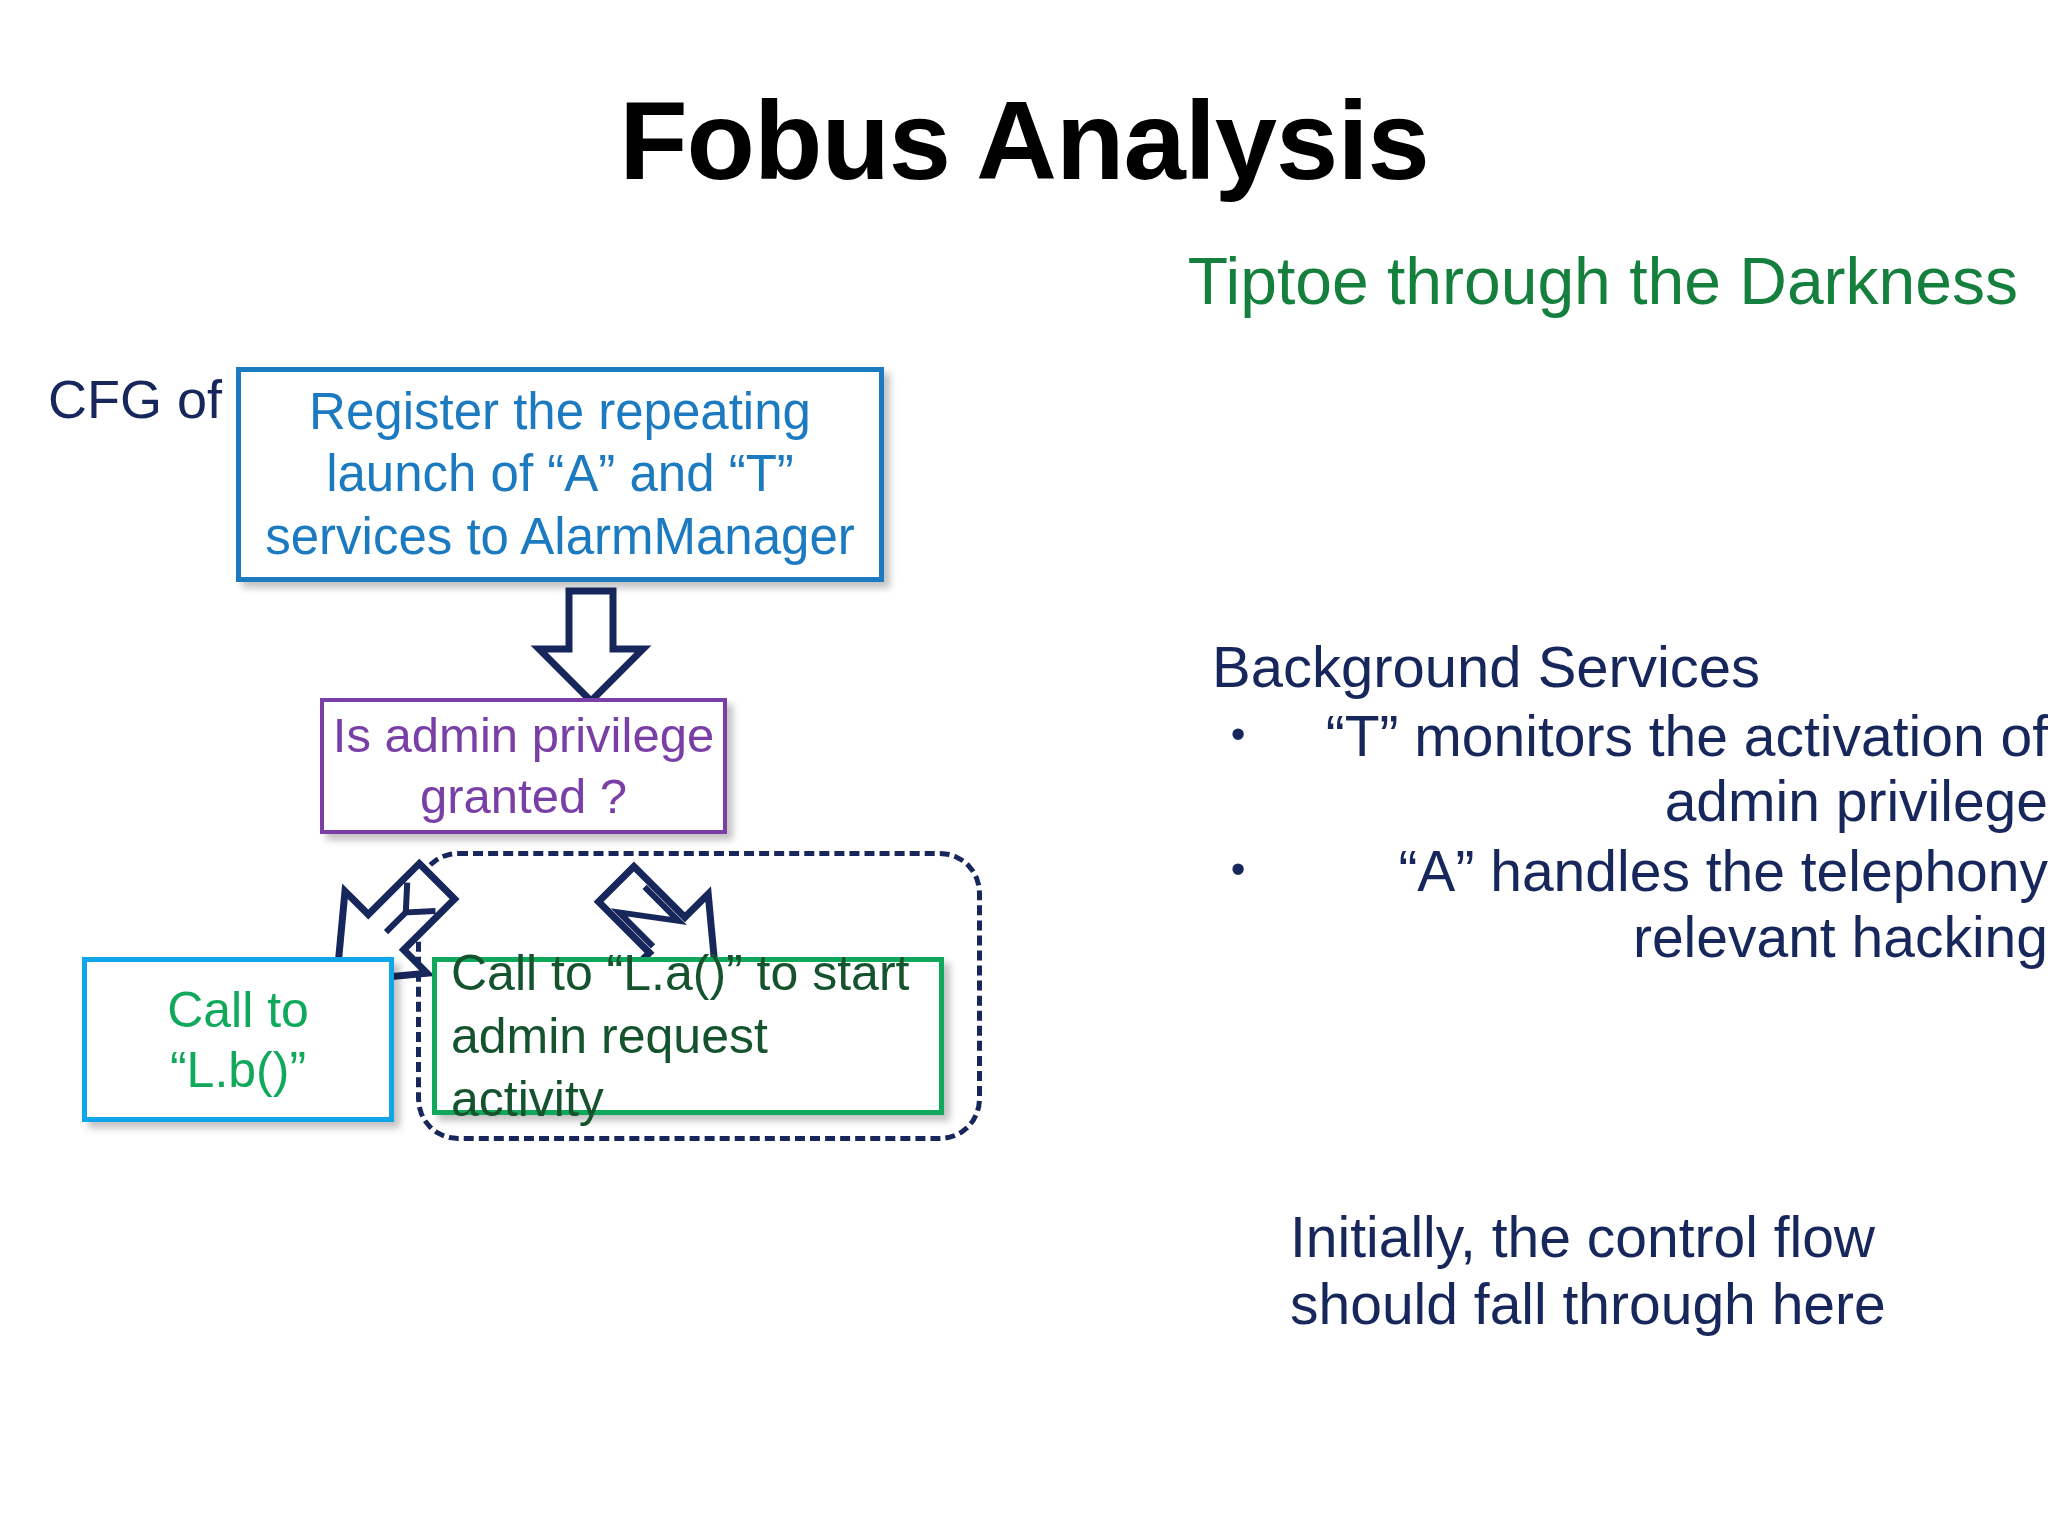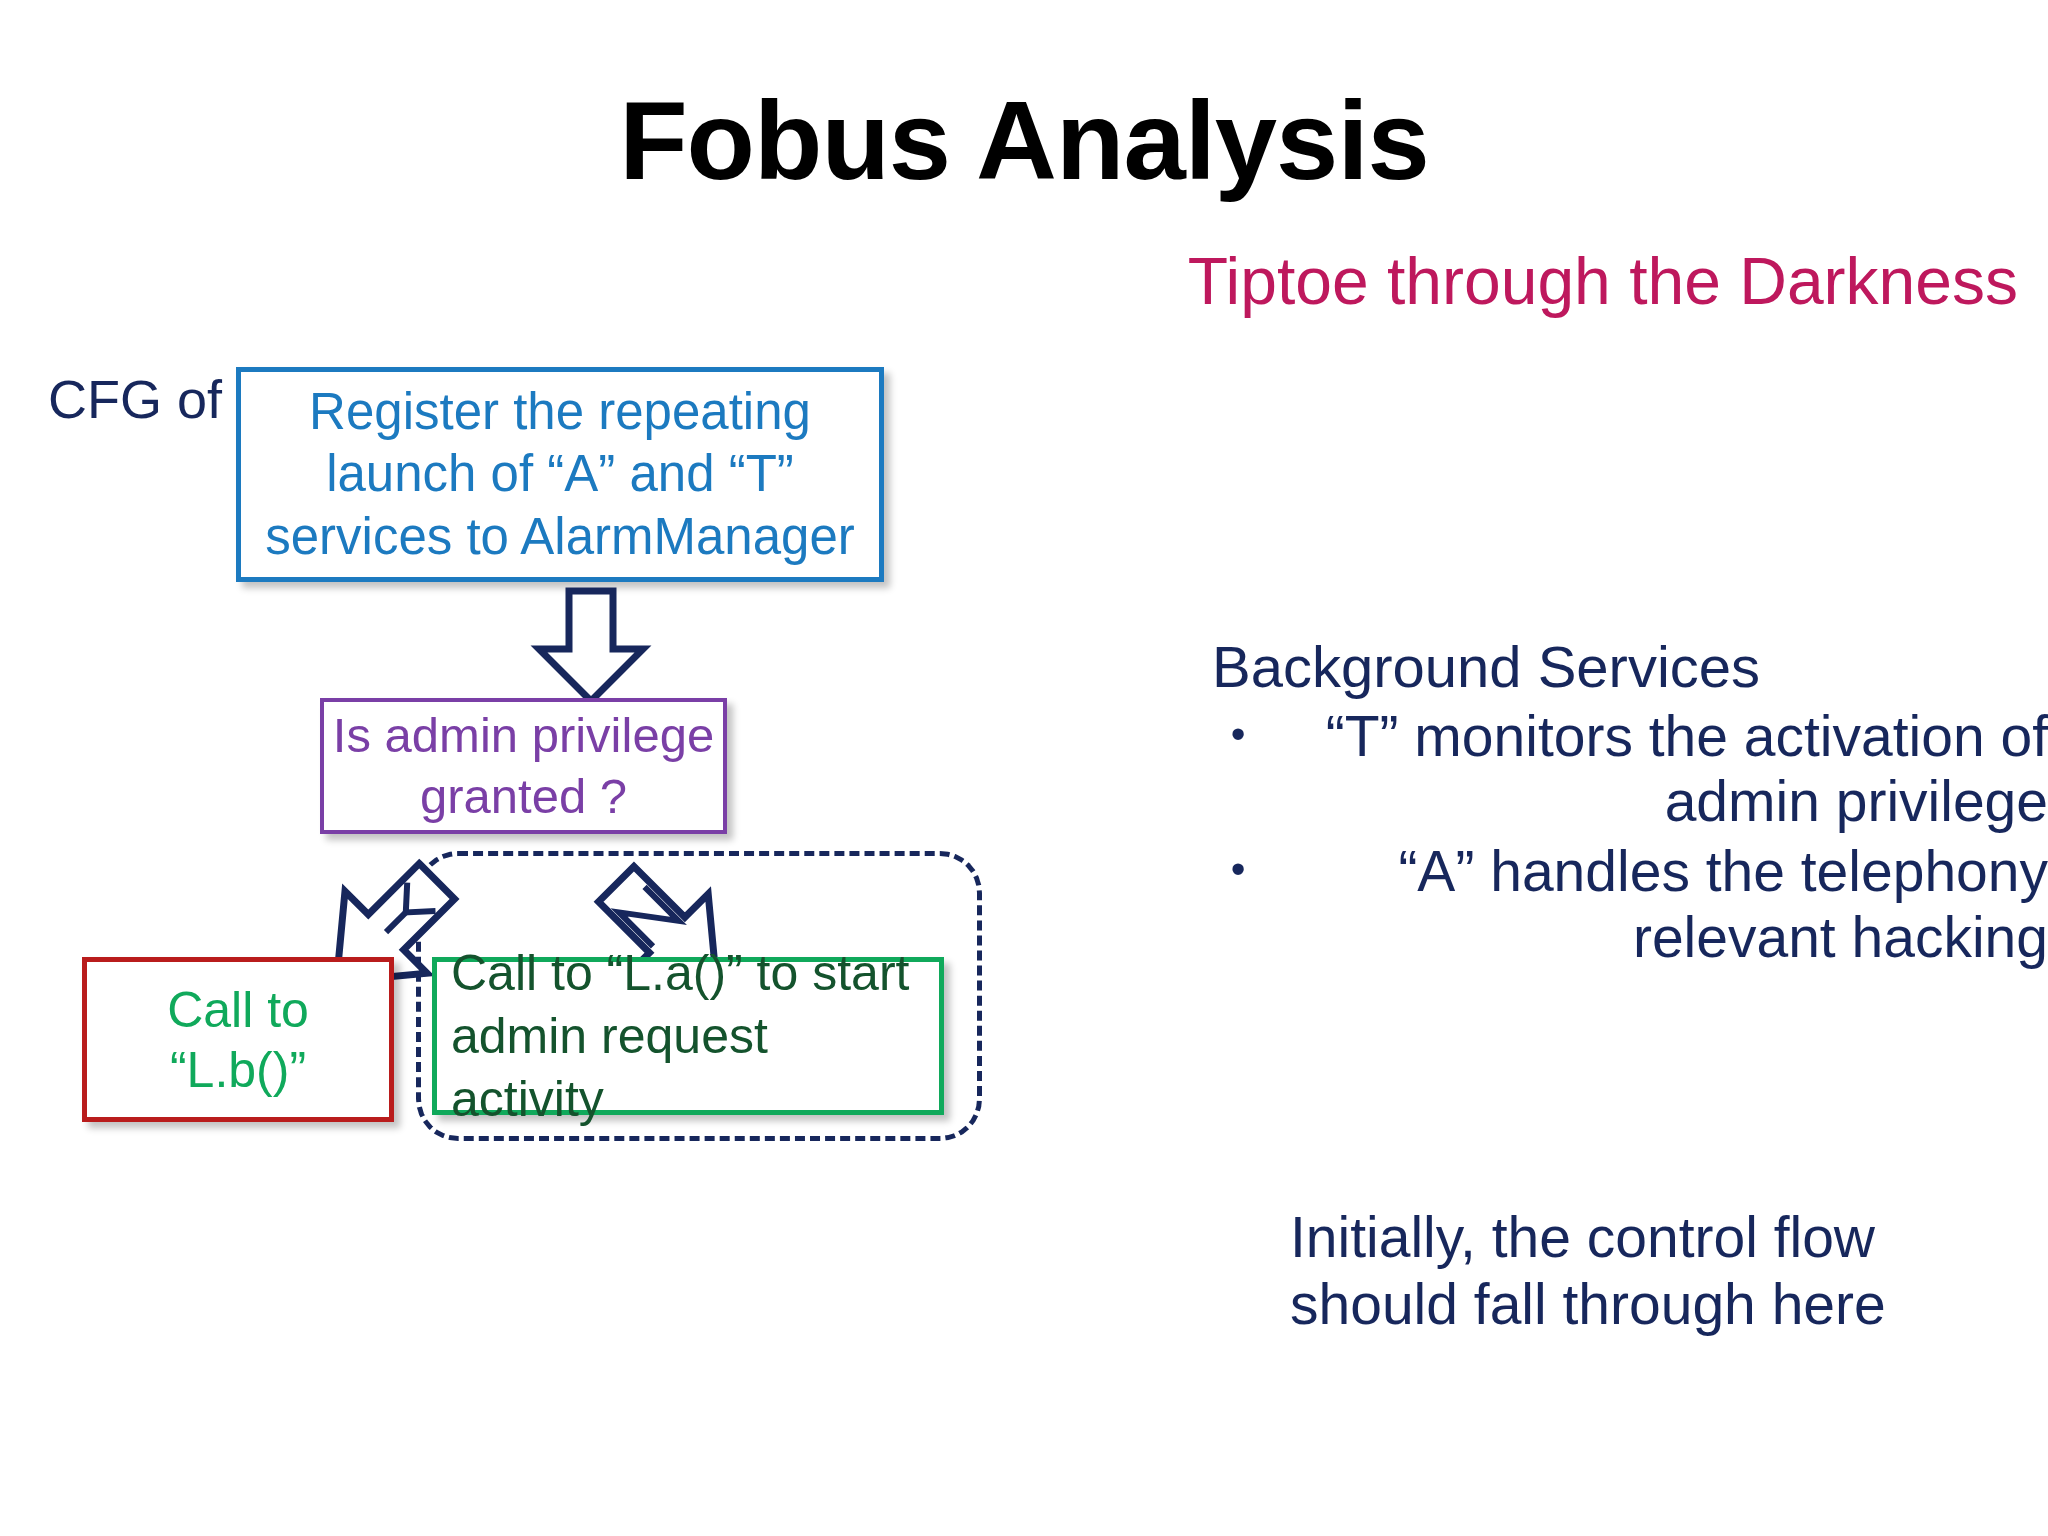--- a/index.html
+++ b/index.html
@@ -36,7 +36,7 @@
     top: 248px;
     font-size: 66px;
     line-height: 1.0;
-    color: #be185d;
+    color: #15803d;
     font-weight: 400;
     text-align: right;
   }

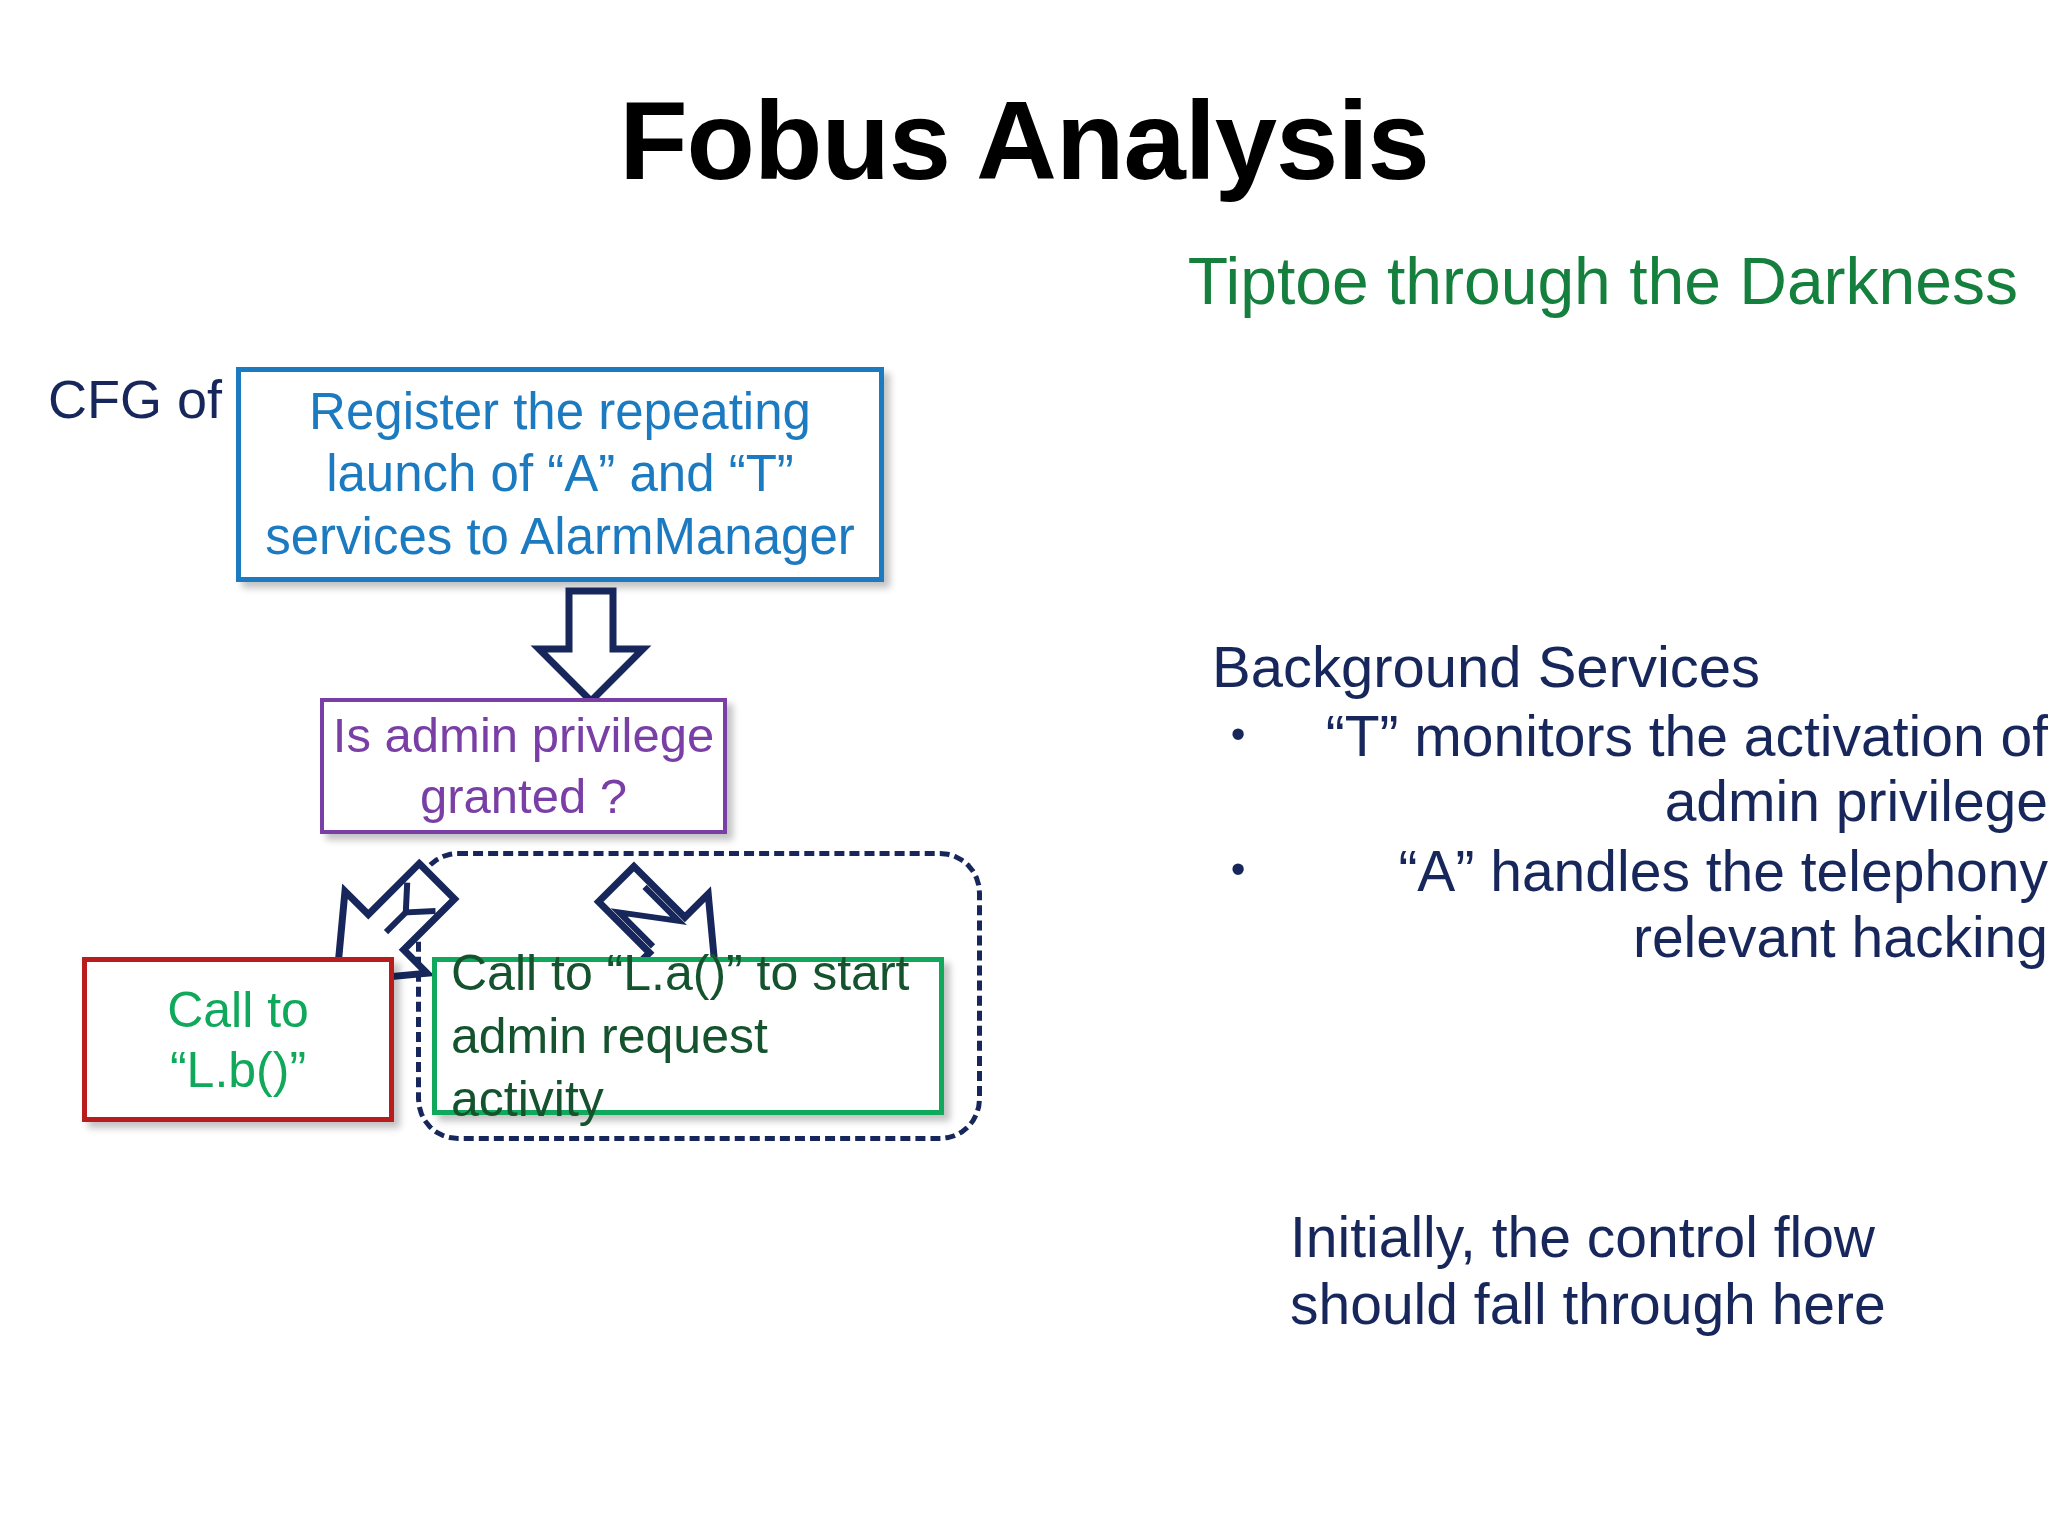--- a/index.html
+++ b/index.html
@@ -93,7 +93,7 @@
     top: 957px;
     width: 312px;
     height: 165px;
-    border: 5px solid #b91c1c;
+    border: 5px solid #0ea5e9;
     color: #10a95b;
     font-size: 50px;
     line-height: 1.2;

